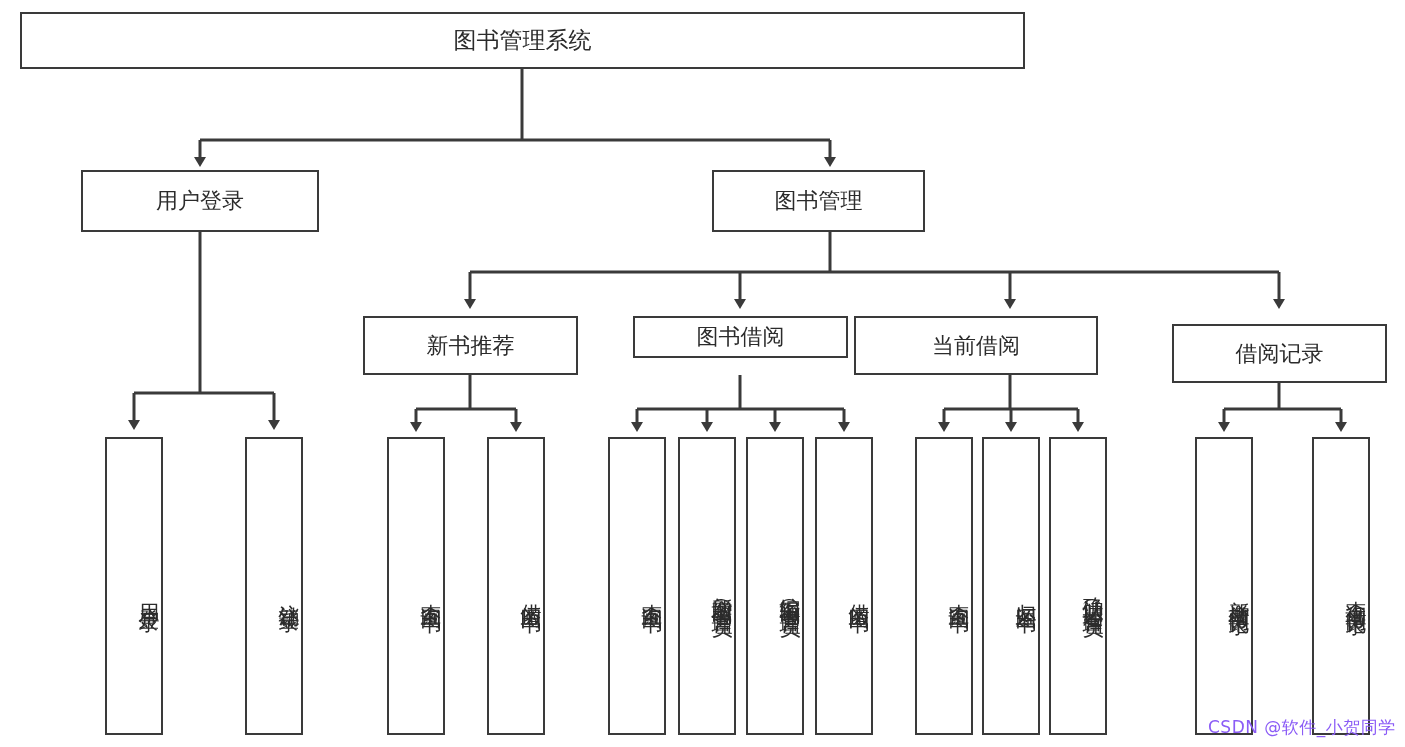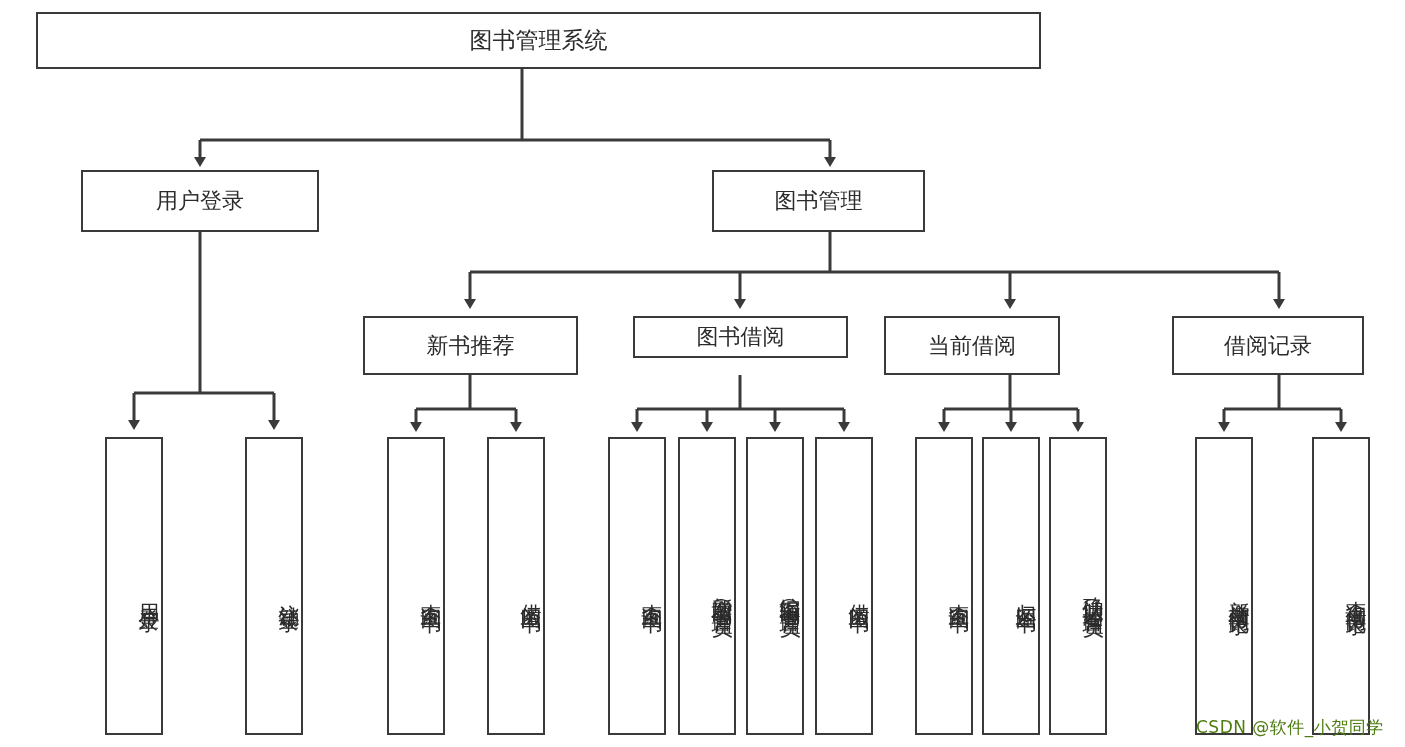--- a/index.html
+++ b/index.html
@@ -37,7 +37,7 @@
     line-height: 1.18;
     text-align: center;
   }
-  .node.level0 { font-size: 23px; margin-left: 16px; }
+  .node.level0 { font-size: 23px; }
   .node.level1 { font-size: 22px; }
   .node.level2 { font-size: 22px; }
   .node.leaf {

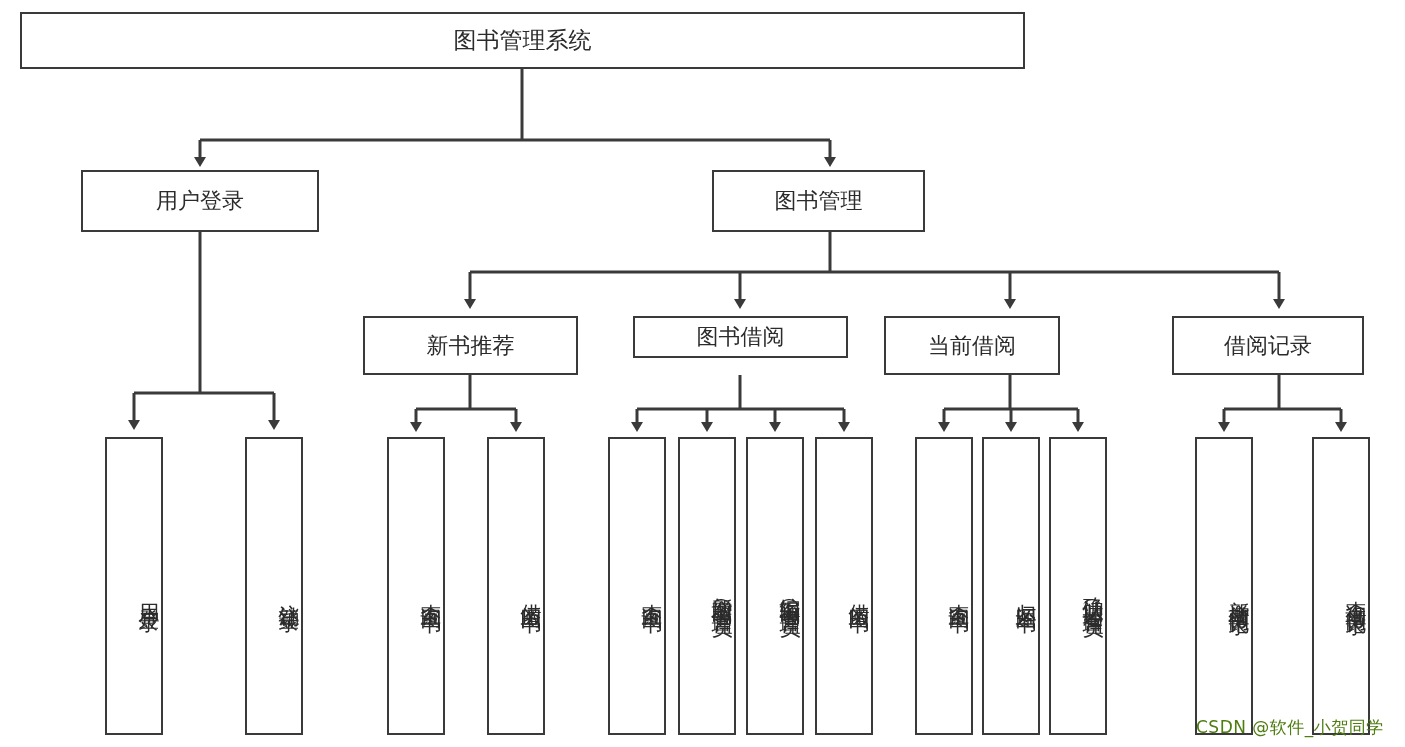--- a/index.html
+++ b/index.html
@@ -130,7 +130,7 @@
   <div class="node level2" style="left:633px; top:316px; width:215px; height:42px;">
     <span>图书借阅</span>
   </div>
-  <div class="node level2" style="left:884px; top:316px; width:176px; height:59px;">
+  <div class="node level2" style="left:854px; top:316px; width:244px; height:59px;">
     <span>当前借阅</span>
   </div>
   <div class="node level2" style="left:1172px; top:316px; width:192px; height:59px;">

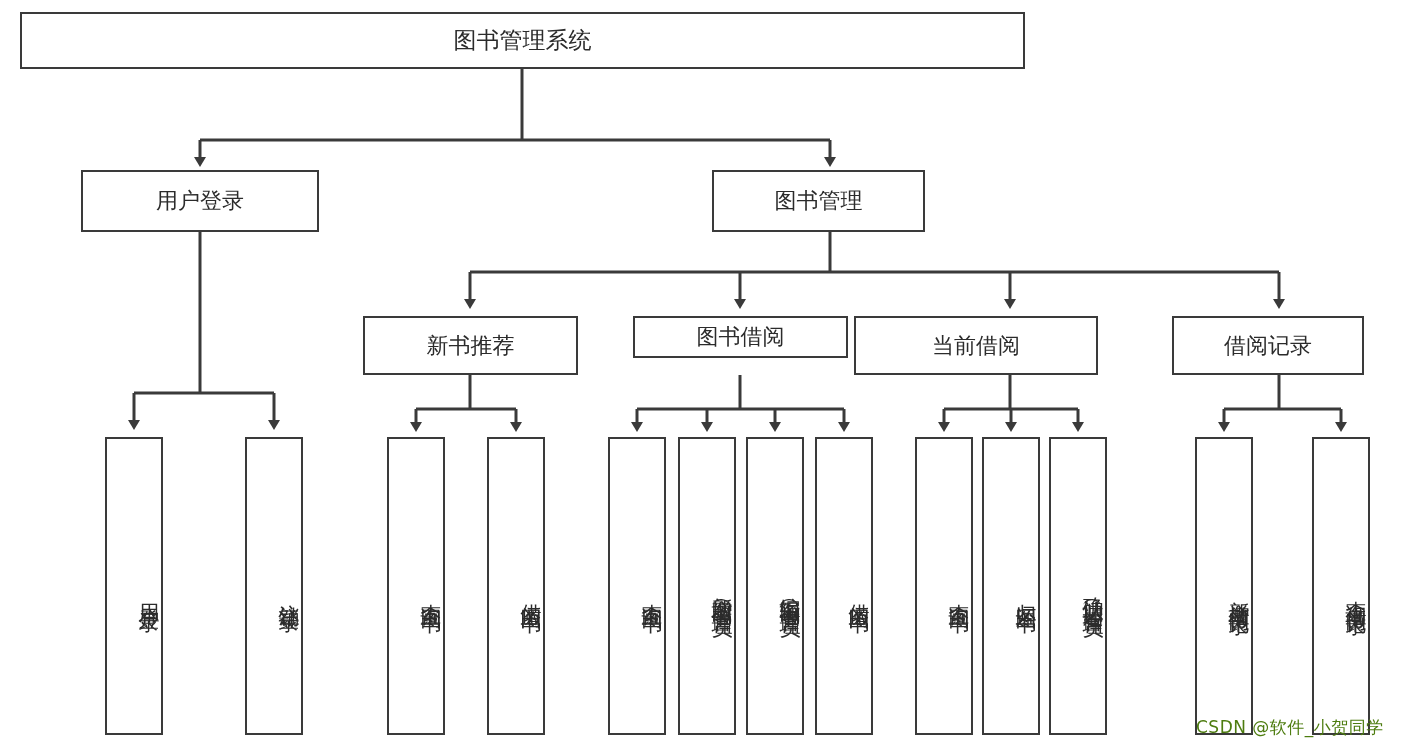--- a/index.html
+++ b/index.html
@@ -133,7 +133,7 @@
   <div class="node level2" style="left:854px; top:316px; width:244px; height:59px;">
     <span>当前借阅</span>
   </div>
-  <div class="node level2" style="left:1172px; top:316px; width:192px; height:59px;">
+  <div class="node level2" style="left:1172px; top:324px; width:215px; height:59px;">
     <span>借阅记录</span>
   </div>
 

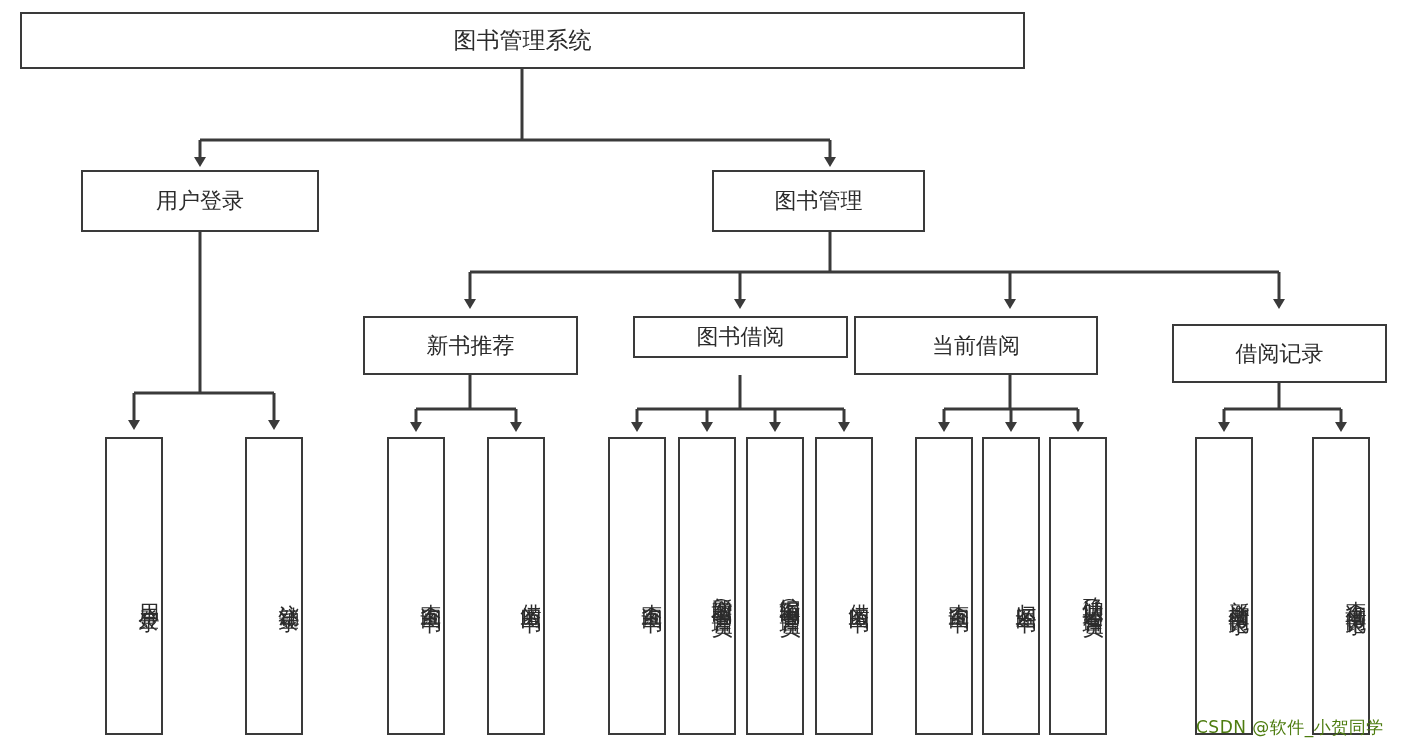--- a/index.html
+++ b/index.html
@@ -53,9 +53,10 @@
   .watermark {
     position: absolute;
     font-size: 17px;
-    color: #4d7c0f;
+    color: #8b5cf6;
     white-space: nowrap;
     letter-spacing: 0.5px;
+    padding-left: 12px;
   }
 </style>
 </head>

